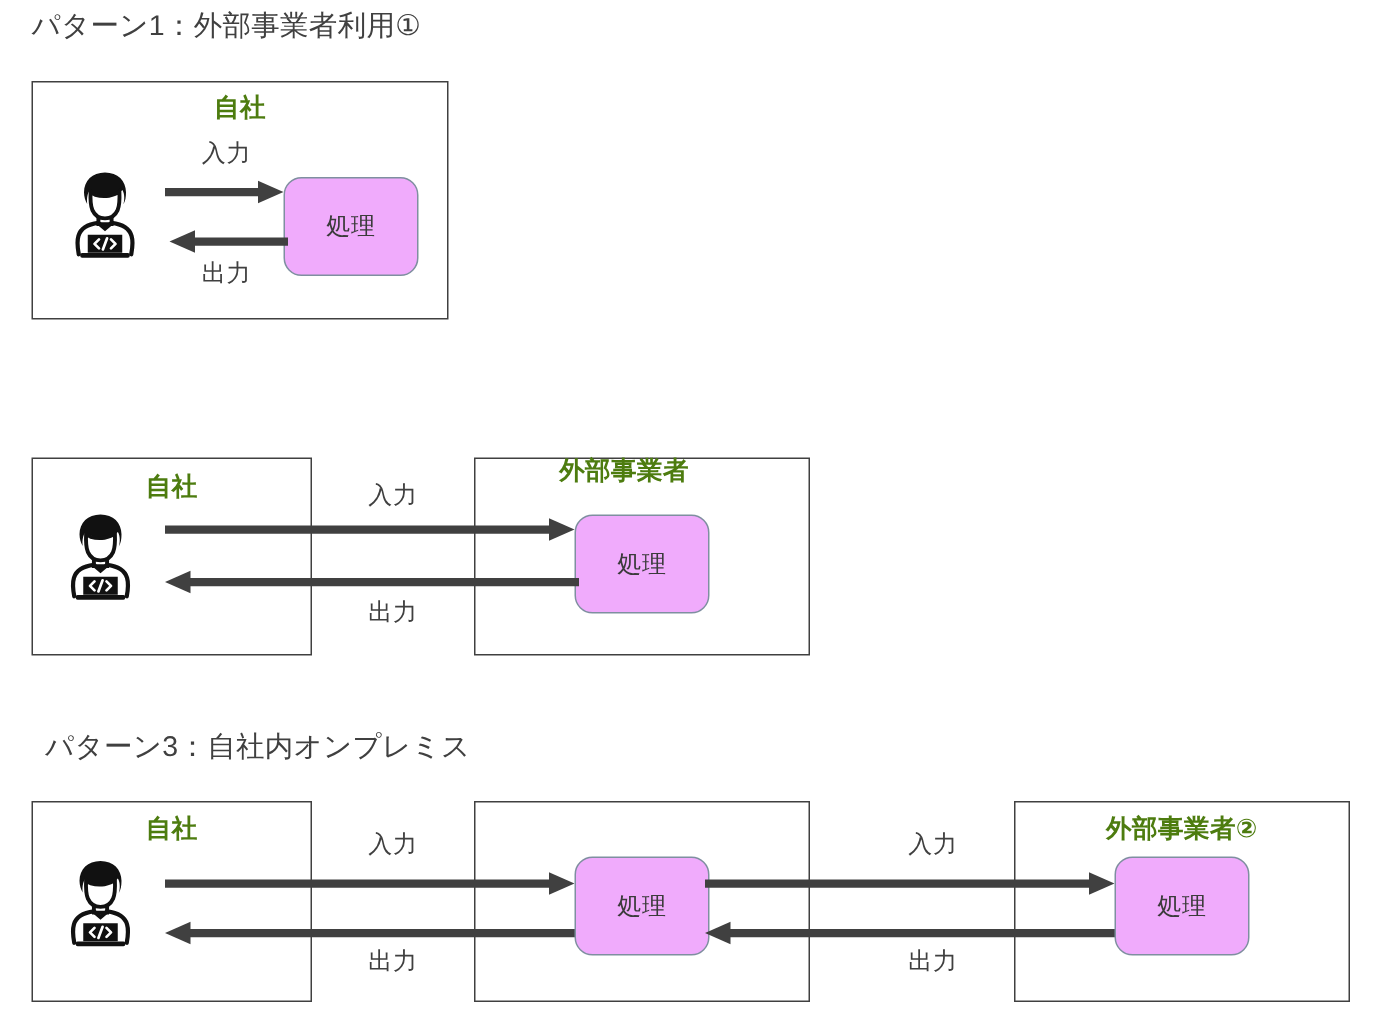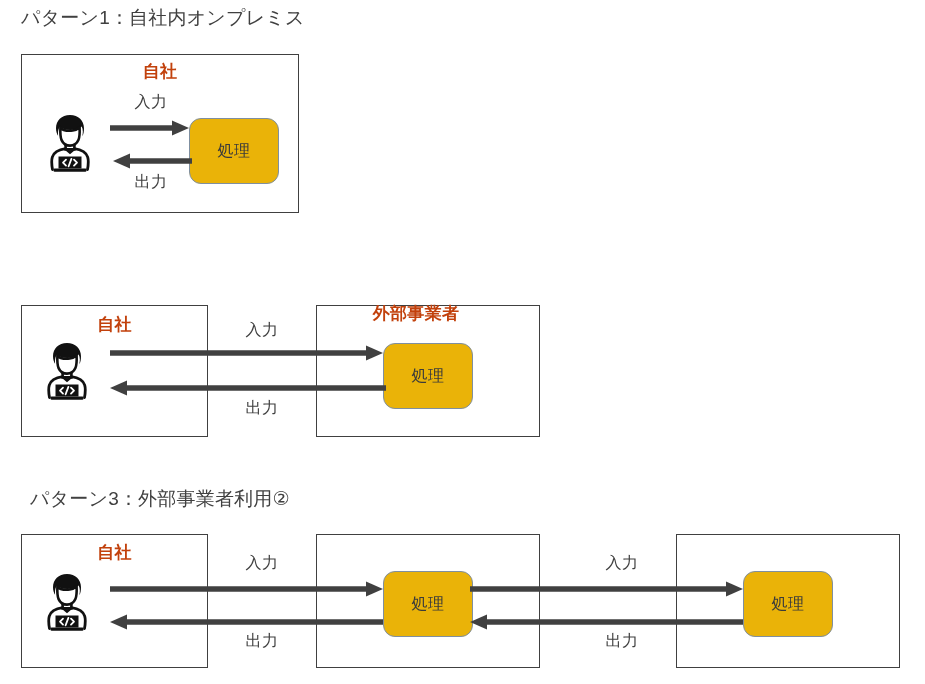--- a/index.html
+++ b/index.html
@@ -87,7 +87,7 @@
 
 <div class="canvas">
 
-  <div class="abs pattern-heading" style="left:21px; top:5px;">パターン1：自社内オンプレミス</div>
+  <div class="abs pattern-heading" style="left:21px; top:5px;">パターン1：外部事業者利用①</div>
 
   <div class="abs org-box" style="left:21px; top:54px; width:278px; height:159px;"></div>
 

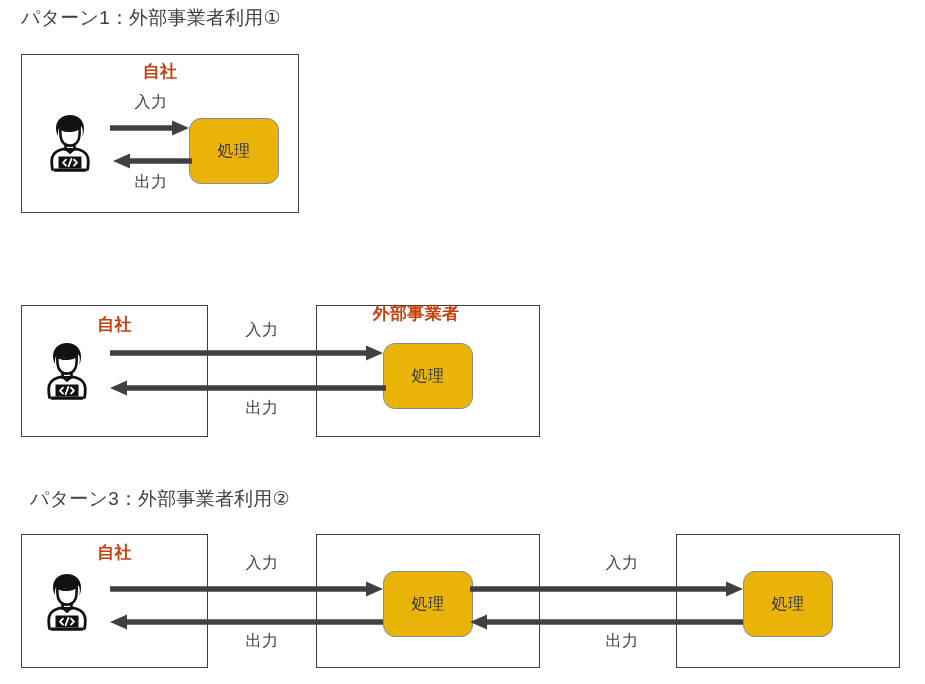--- a/index.html
+++ b/index.html
@@ -44,7 +44,7 @@
   .org-label {
     font-size: 17px;
     font-weight: bold;
-    color: #c2410c;
+    color: #4d7c0f;
     white-space: nowrap;
     text-align: center;
     letter-spacing: 0.3px;

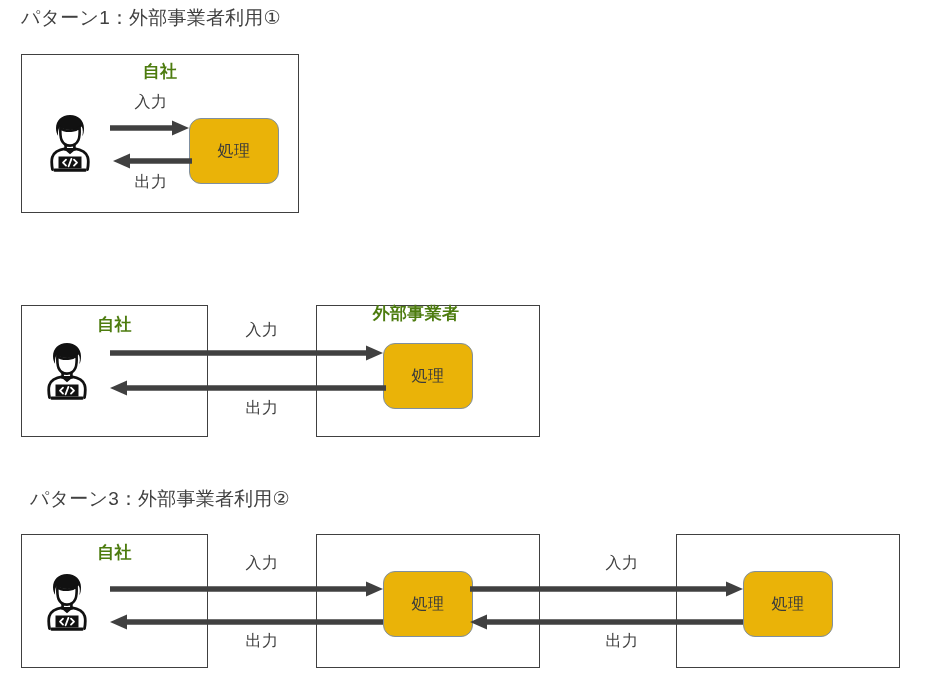--- a/index.html
+++ b/index.html
@@ -53,7 +53,7 @@
   
   .process-box {
     box-sizing: border-box;
-    background: #eab308;
+    background: #f0abfc;
     border: 1.3px solid #7f8fa0;
     border-radius: 12px;
     display: flex;

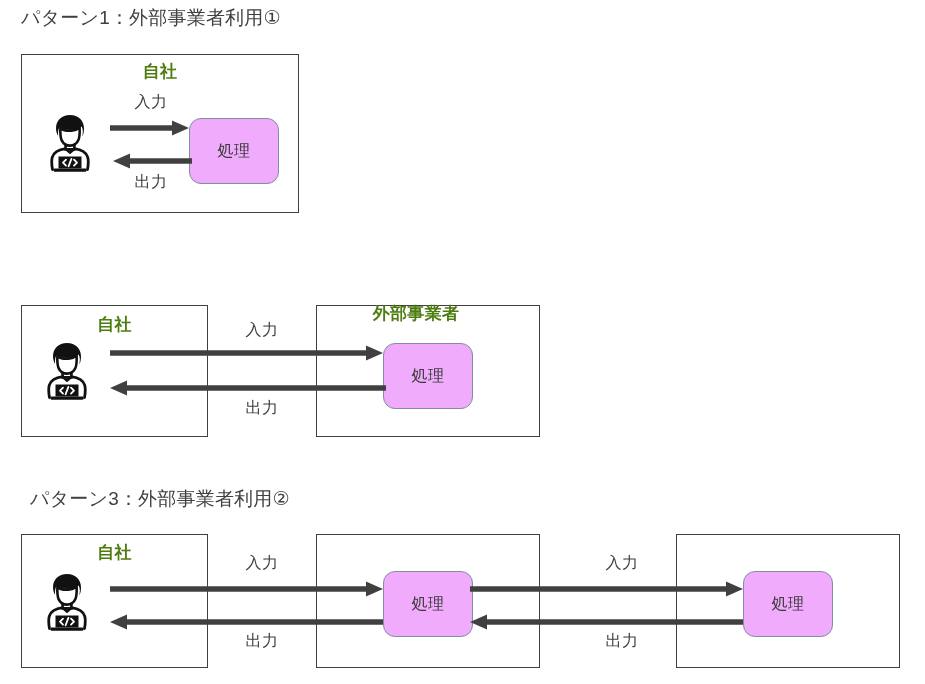--- a/index.html
+++ b/index.html
@@ -192,7 +192,7 @@
   </div>
   <div class="abs flow-label" style="left:212px; top:398px; width:100px;">出力</div>
 
-  <div class="abs pattern-heading" style="left:30px; top:486px;">パターン3：外部事業者利用②</div>
+  <div class="abs pattern-heading" style="left:30px; top:486px;">パターン3：自社内オンプレミス</div>
 
   <div class="abs org-box" style="left:21px; top:534px; width:187px; height:134px;"></div>
   <div class="abs org-label" style="left:21px; top:541px; width:187px;">自社</div>

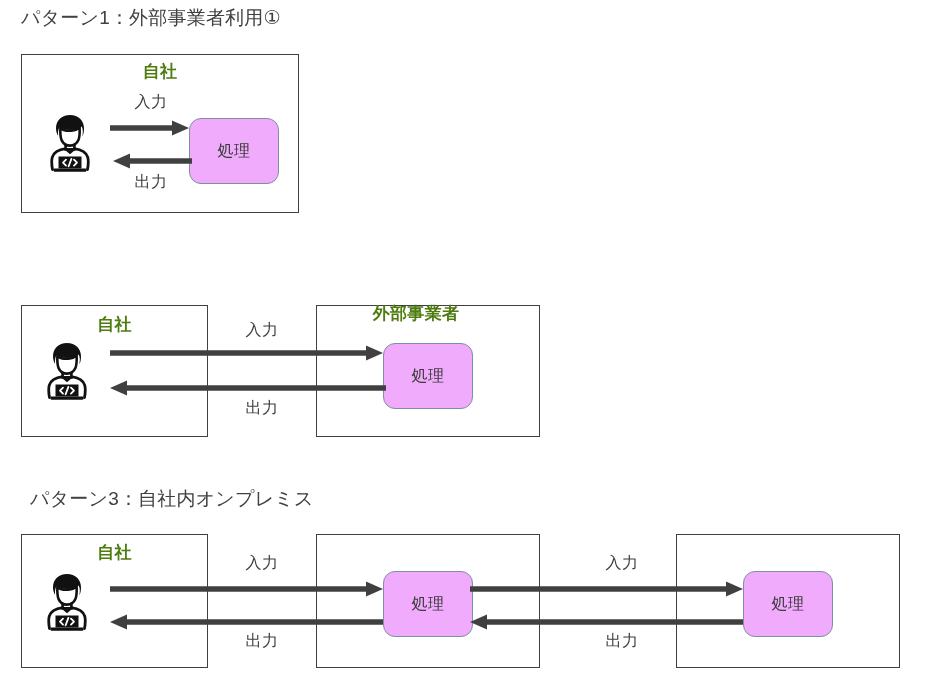--- a/index.html
+++ b/index.html
@@ -223,6 +223,7 @@
   <div class="abs org-box" style="left:316px; top:534px; width:224px; height:134px;"></div>
 
   <div class="abs org-box" style="left:676px; top:534px; width:224px; height:134px;"></div>
+  <div class="abs org-label" style="left:676px; top:541px; width:224px;">外部事業者②</div>
 
   <div class="abs" style="left:110px; top:579px;">
     <svg class="arrow-svg" width="276" height="20" viewBox="0 0 276 20">

